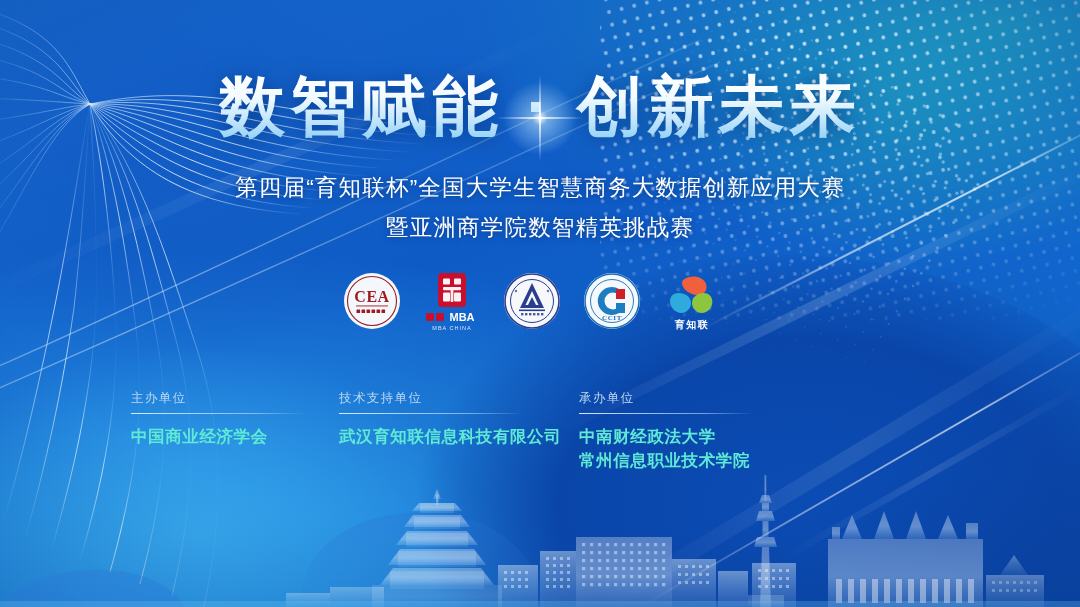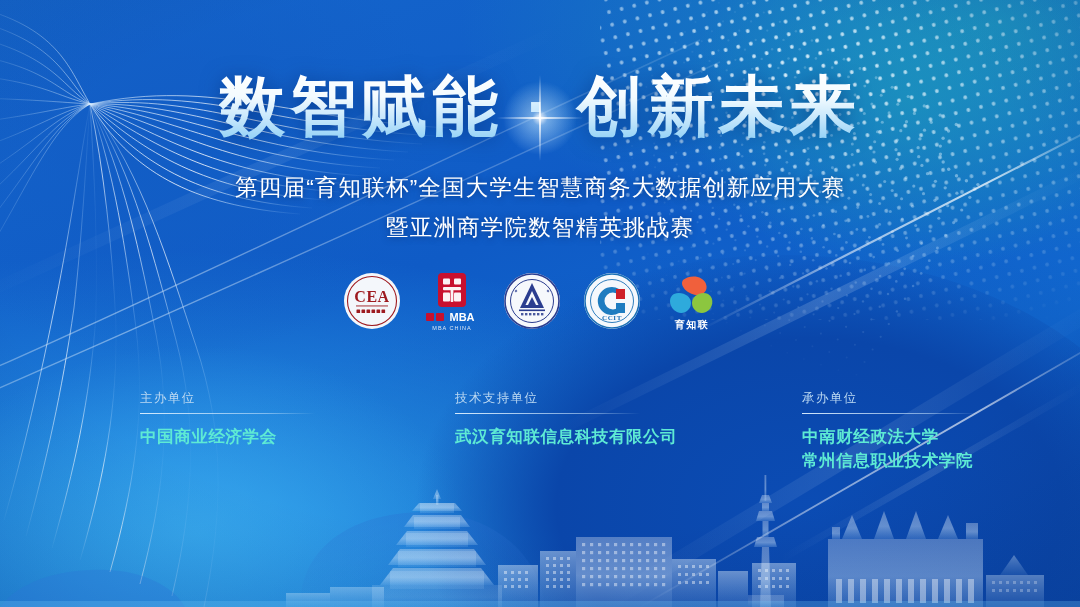--- a/index.html
+++ b/index.html
@@ -104,9 +104,8 @@
 
   
   .credits{
-    position:absolute;left:140px;top:390px;right:70px;
+    position:absolute;left:131px;top:390px;right:70px;
     display:flex;
-    justify-content:space-between;
   }
   .cred{flex:0 0 auto;}
   .cred.c1{width:208px;}

